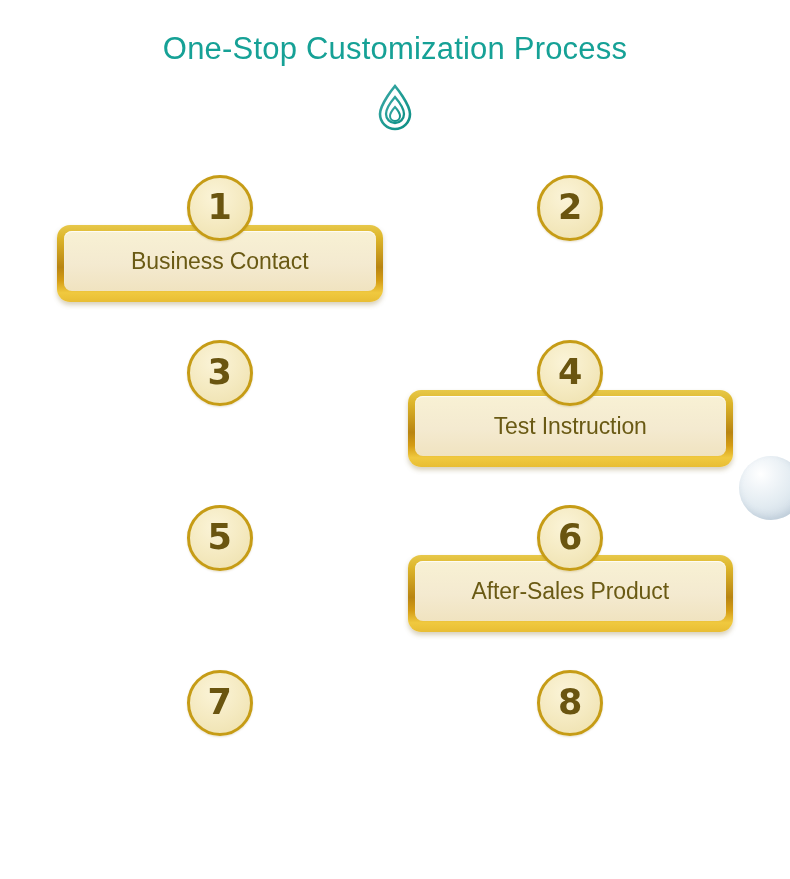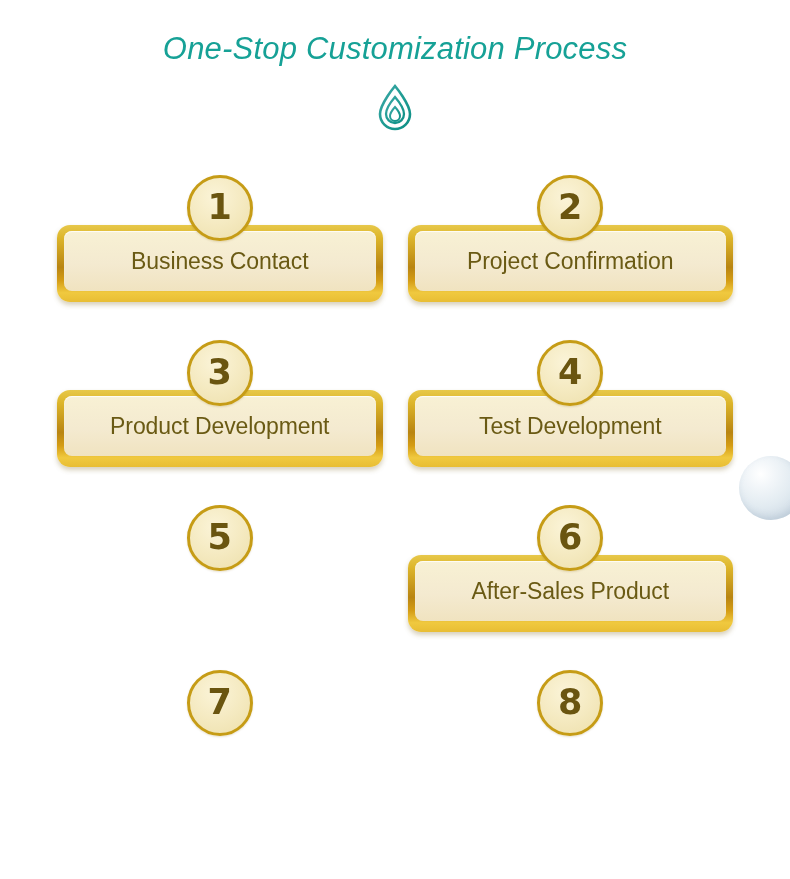--- a/index.html
+++ b/index.html
@@ -34,7 +34,6 @@
     color: #16a196;
     line-height: 1.15;
     white-space: nowrap;
-    font-style: italic;
   }
 
   .droplet-wrap {

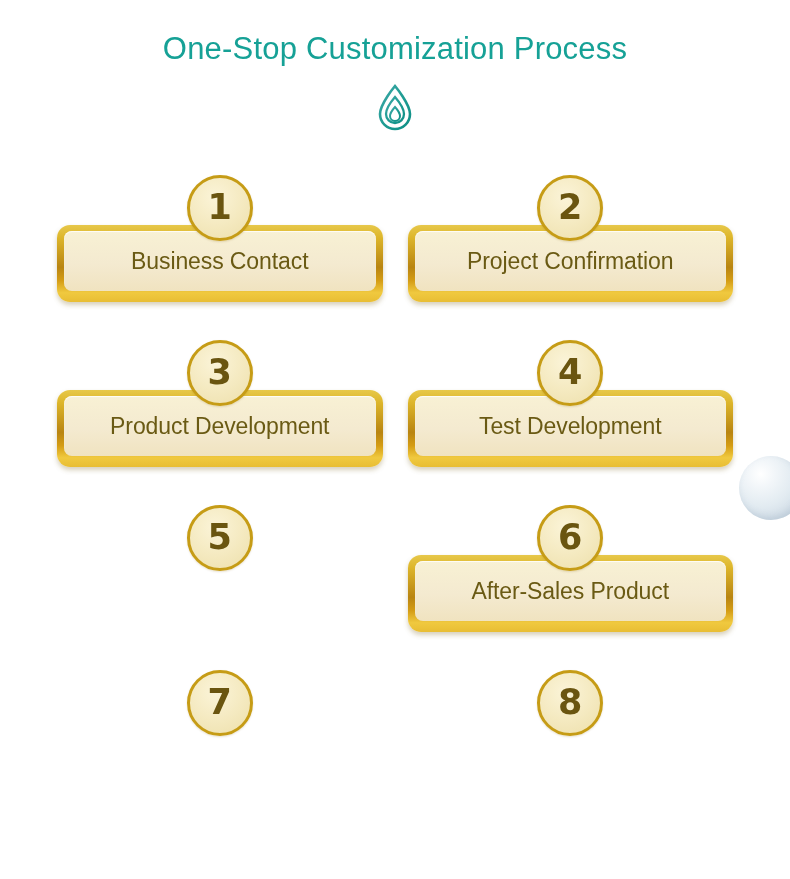--- a/index.html
+++ b/index.html
@@ -195,11 +195,6 @@
     <div class="step-badge">
       <span class="step-badge-num">2</span>
     </div>
-    <div class="step-card">
-      <div class="step-inner">
-        <span class="step-label">Project Confirmation</span>
-      </div>
-    </div>
   </div>
 
   <div class="step">

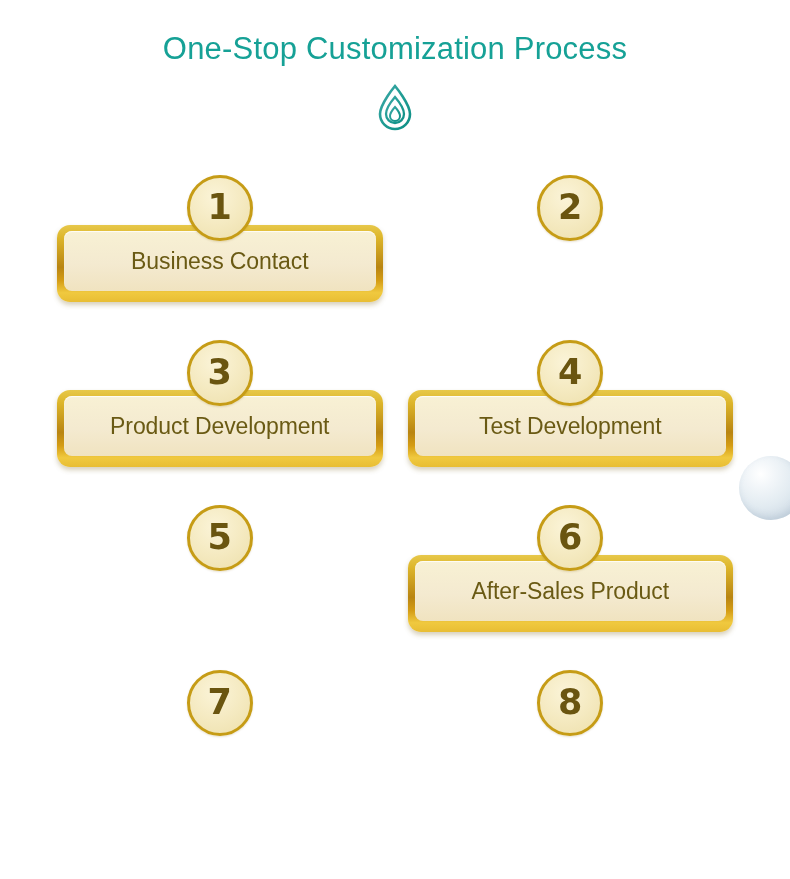--- a/index.html
+++ b/index.html
@@ -201,11 +201,6 @@
     <div class="step-badge">
       <span class="step-badge-num">3</span>
     </div>
-    <div class="step-card">
-      <div class="step-inner">
-        <span class="step-label">Product Development</span>
-      </div>
-    </div>
   </div>
 
   <div class="step">

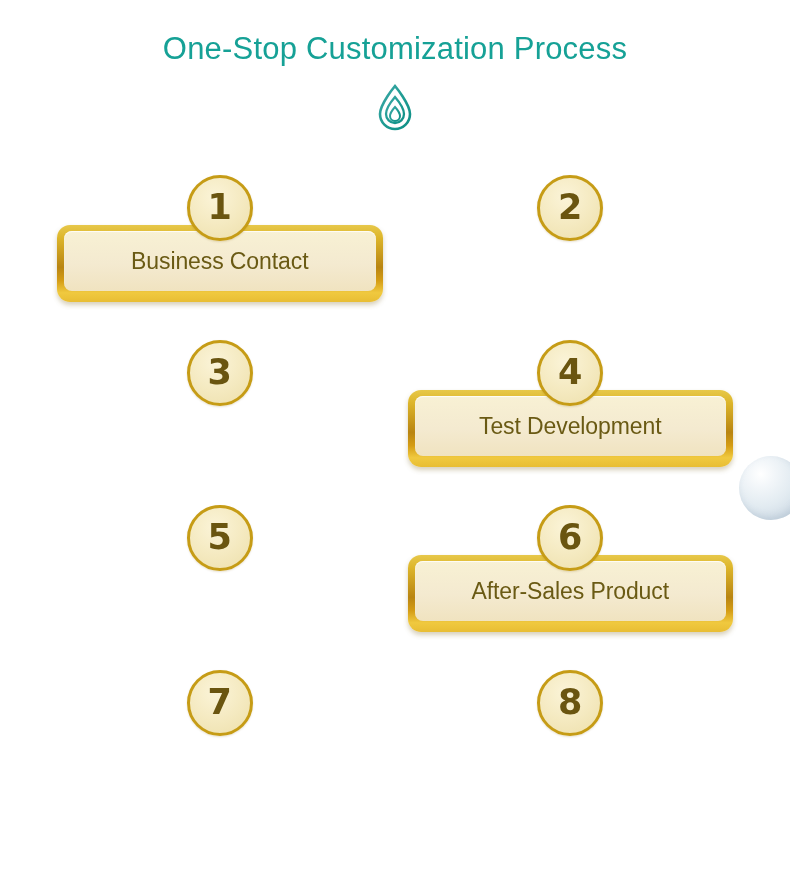--- a/index.html
+++ b/index.html
@@ -209,7 +209,7 @@
     </div>
     <div class="step-card">
       <div class="step-inner">
-        <span class="step-label">Test Development</span>
+        <span class="step-label">Test Instruction</span>
       </div>
     </div>
   </div>

